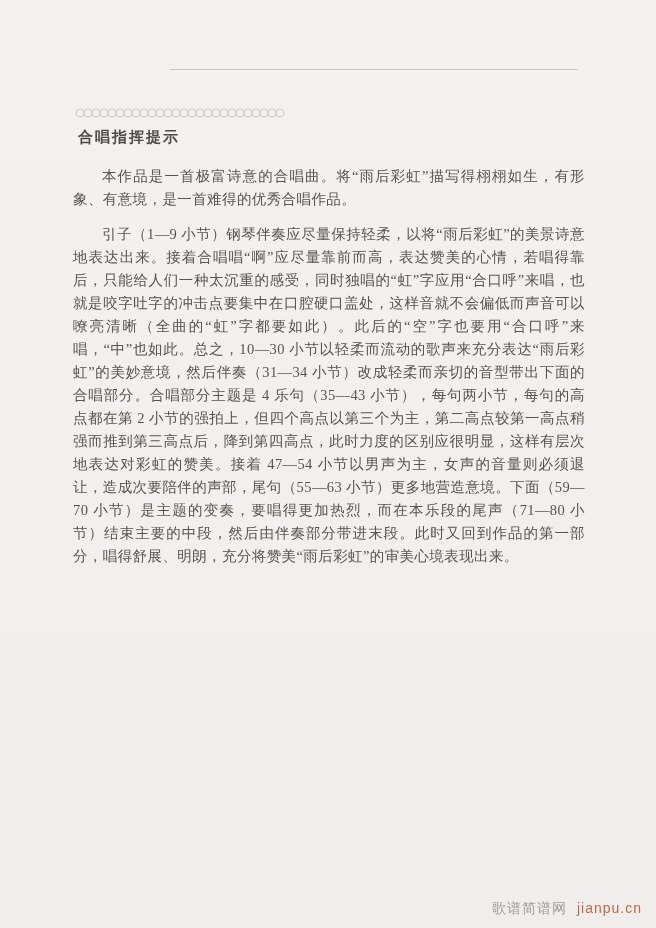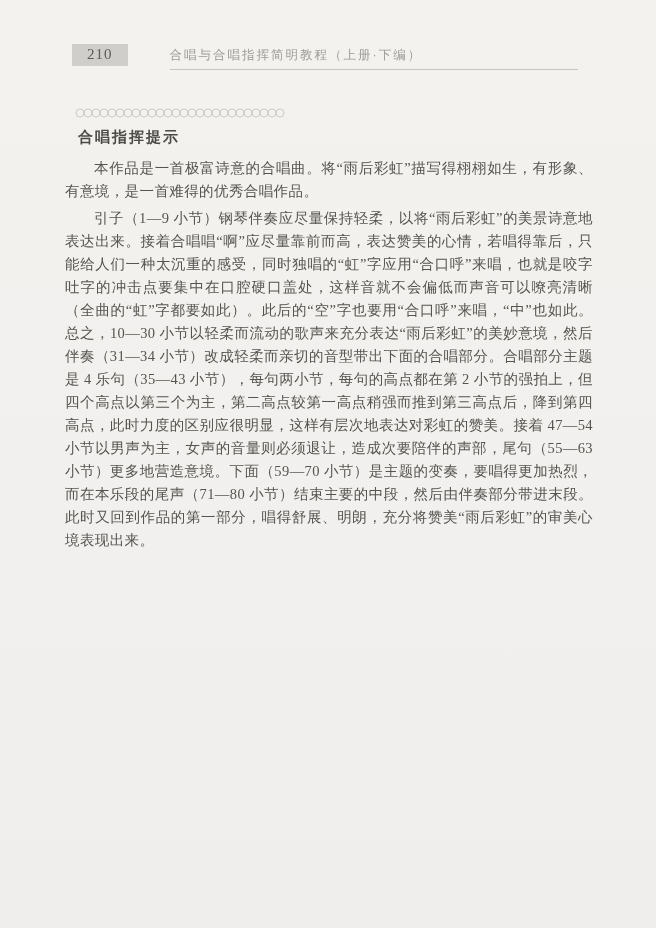--- a/index.html
+++ b/index.html
@@ -105,10 +105,6 @@
 
 <div class="page">
 
-  <div class="header">
-    <span class="page-num-box">210</span>
-    <span class="running-title">合唱与合唱指挥简明教程（上册·下编）</span>
-  </div>
   <div class="header-rule"></div>
 
   <div class="squiggle">

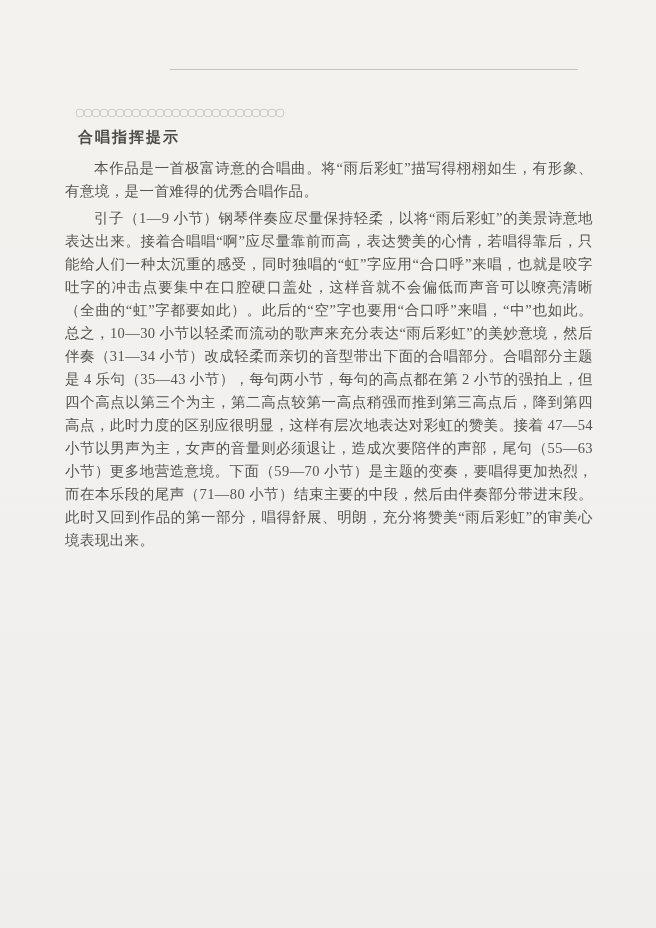--- a/index.html
+++ b/index.html
@@ -80,7 +80,7 @@
     width: 536px;
   }
   .body-text p {
-    margin: 4px;
+    margin: 12px;
     text-indent: 2em;
     text-align: justify;
     font-size: 14.5px;

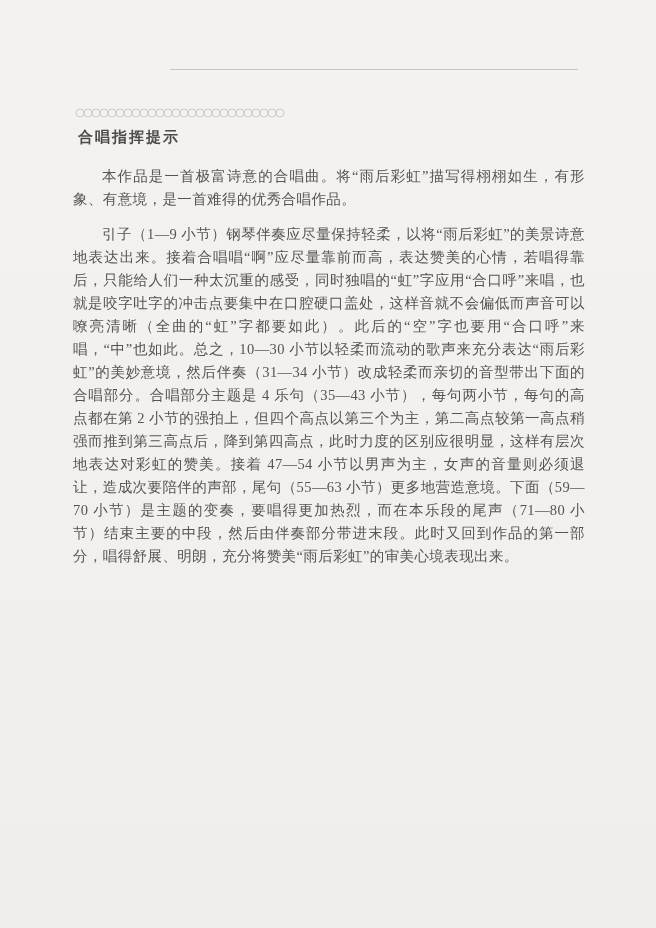--- a/index.html
+++ b/index.html
@@ -147,6 +147,10 @@
     <p>引子（1—9 小节）钢琴伴奏应尽量保持轻柔，以将“雨后彩虹”的美景诗意地表达出来。接着合唱唱“啊”应尽量靠前而高，表达赞美的心情，若唱得靠后，只能给人们一种太沉重的感受，同时独唱的“虹”字应用“合口呼”来唱，也就是咬字吐字的冲击点要集中在口腔硬口盖处，这样音就不会偏低而声音可以嘹亮清晰（全曲的“虹”字都要如此）。此后的“空”字也要用“合口呼”来唱，“中”也如此。总之，10—30 小节以轻柔而流动的歌声来充分表达“雨后彩虹”的美妙意境，然后伴奏（31—34 小节）改成轻柔而亲切的音型带出下面的合唱部分。合唱部分主题是 4 乐句（35—43 小节），每句两小节，每句的高点都在第 2 小节的强拍上，但四个高点以第三个为主，第二高点较第一高点稍强而推到第三高点后，降到第四高点，此时力度的区别应很明显，这样有层次地表达对彩虹的赞美。接着 47—54 小节以男声为主，女声的音量则必须退让，造成次要陪伴的声部，尾句（55—63 小节）更多地营造意境。下面（59—70 小节）是主题的变奏，要唱得更加热烈，而在本乐段的尾声（71—80 小节）结束主要的中段，然后由伴奏部分带进末段。此时又回到作品的第一部分，唱得舒展、明朗，充分将赞美“雨后彩虹”的审美心境表现出来。</p>
   </div>
 
+  <div class="watermark">
+    <span class="wm-name">歌谱简谱网</span>
+    <span class="wm-url">jianpu.cn</span>
+  </div>
 
 </div>
 

